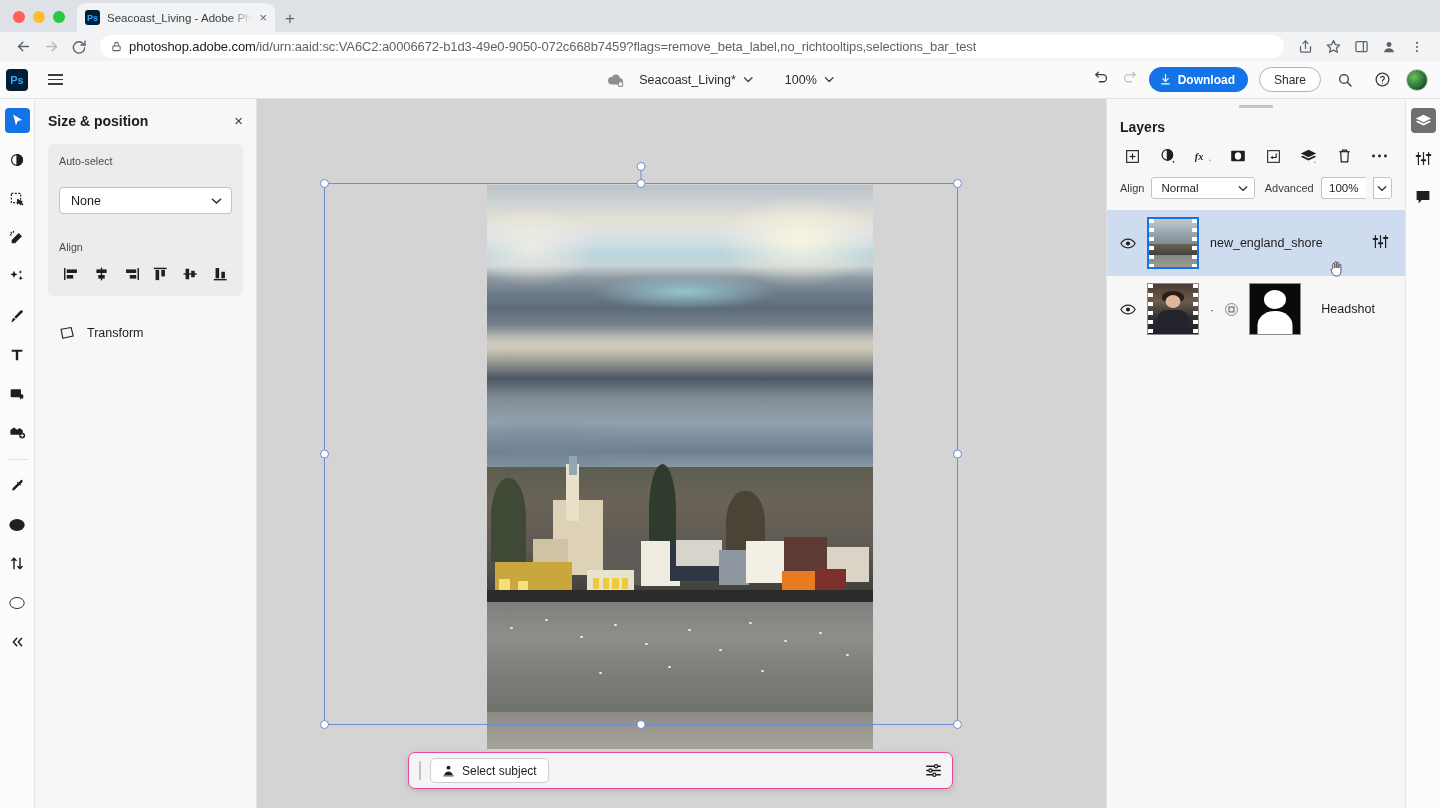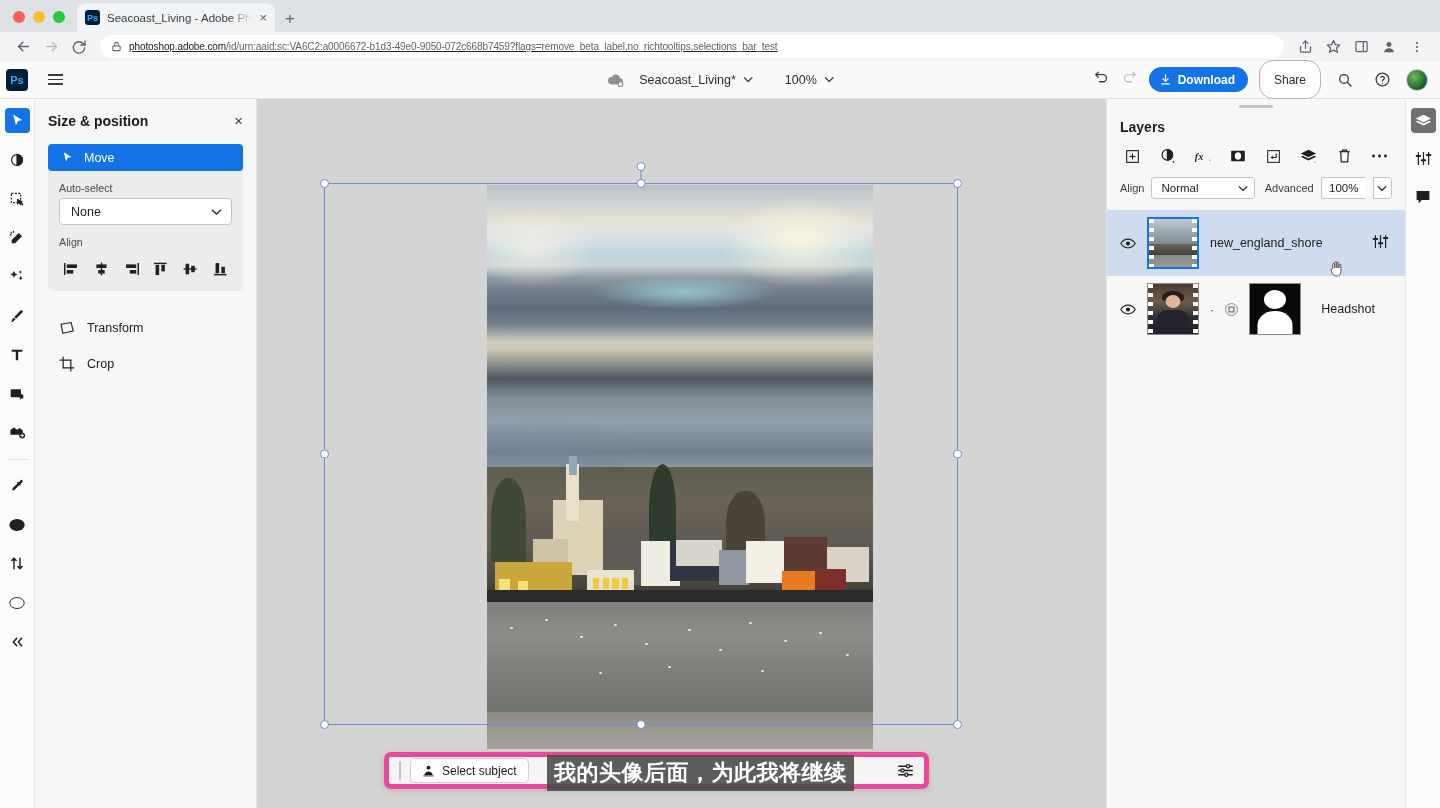--- a/index.html
+++ b/index.html
@@ -56,8 +56,8 @@
     margin: 0 6px; min-width: 0;
   }
   .omni-url {
-    font-size: 10px; color: #202124; white-space: nowrap;
-    overflow: hidden; text-overflow: clip; letter-spacing: -0.1px; text-decoration: underline;
+    font-size: 13px; color: #202124; white-space: nowrap;
+    overflow: hidden; text-overflow: clip; letter-spacing: -0.1px;
   }
   .omni-url .host { color: #202124; }
   .omni-url .rest { color: #5f6368; }

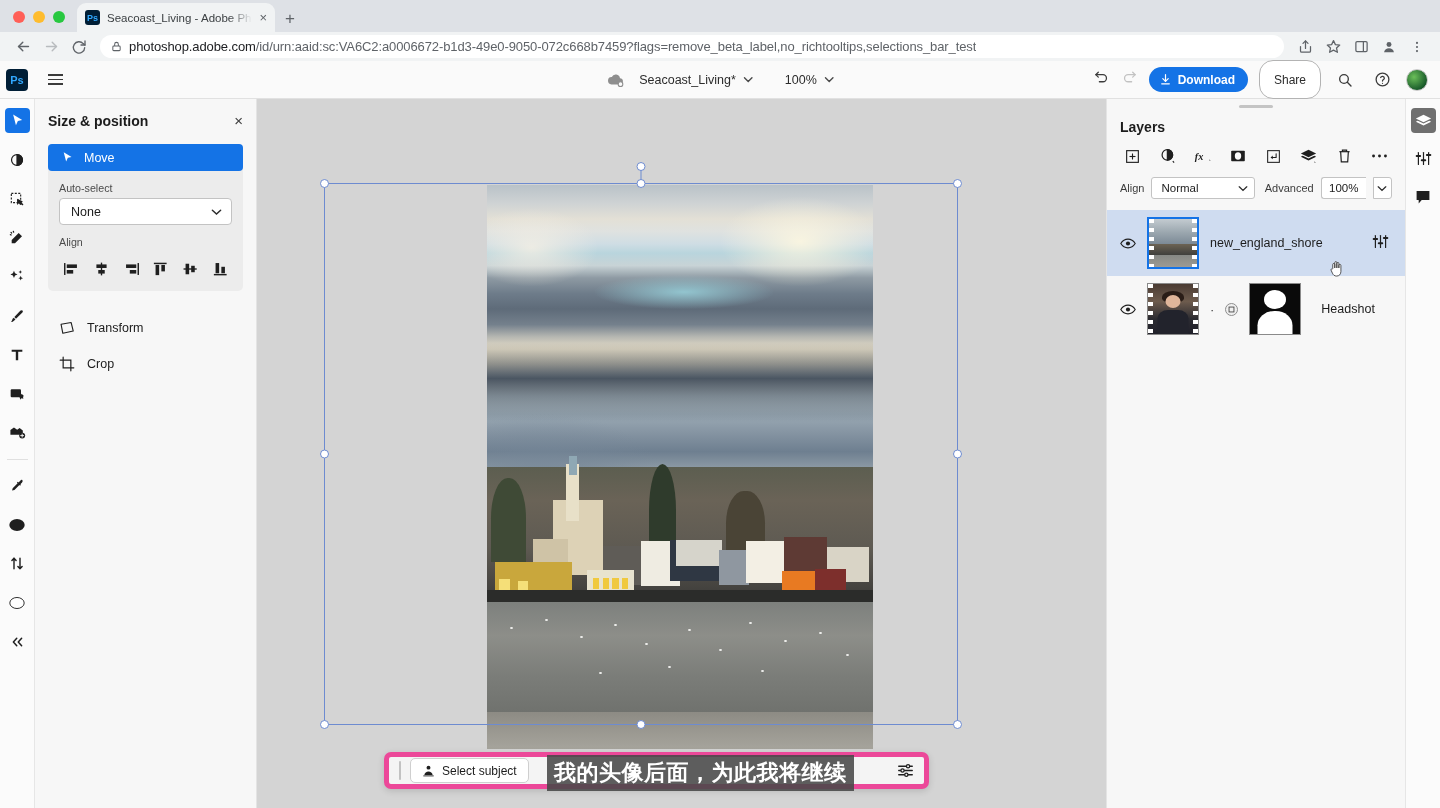--- a/index.html
+++ b/index.html
@@ -93,7 +93,7 @@
     font-size: 12px; font-weight: 600;
   }
   .btn-share {
-    border: 1px solid #b3b3b3; border-radius: 14px; height: 39px;
+    border: 1px solid #b3b3b3; border-radius: 14px; height: 25px;
     display: flex; align-items: center; padding: 11px 14px;
     font-size: 12px; color: #2c2c2c; background: #fff;
   }

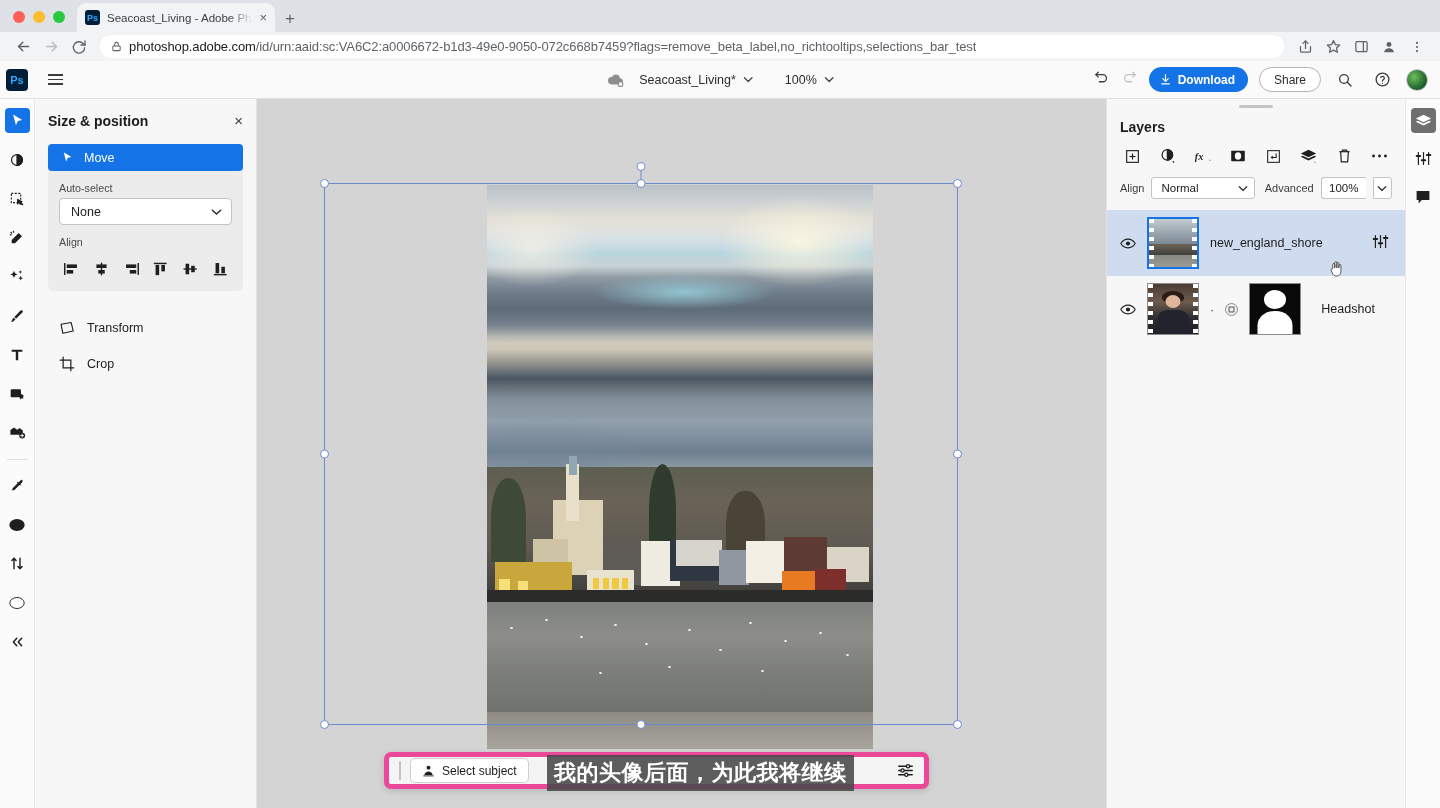--- a/index.html
+++ b/index.html
@@ -552,14 +552,6 @@
     </div>
 
     <div class="tool-card">
-      <div class="move-row">
-        <span style="display:flex;">
-          <svg width="13" height="13" viewBox="0 0 24 24" fill="currentColor">
-              <path d="M5 2.5 19.5 11 12.6 12.6 9.5 19.5z"></path>
-            </svg>
-        </span>
-        <span>Move</span>
-      </div>
 
       <div class="field-label">Auto-select</div>
       <div class="select-box">

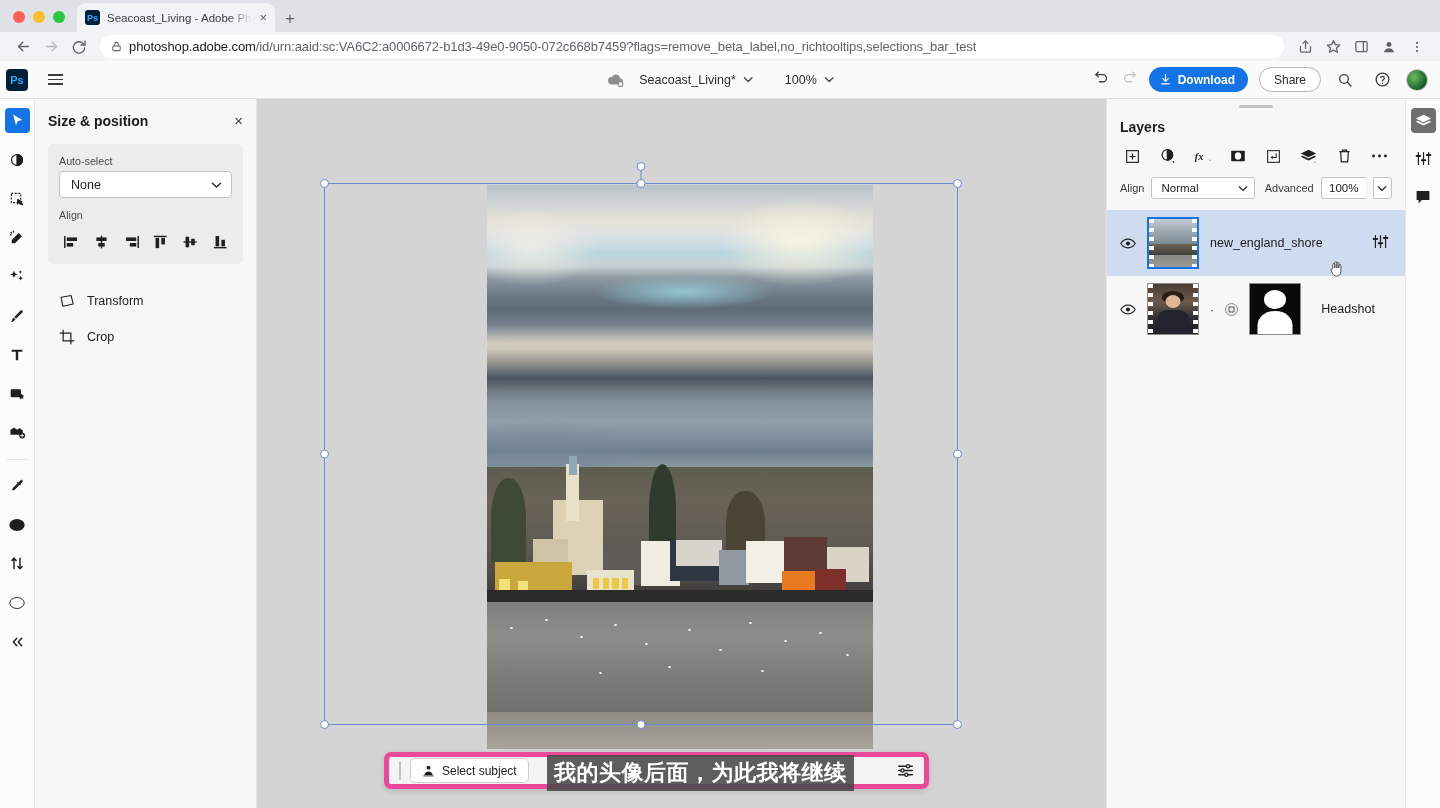--- a/index.html
+++ b/index.html
@@ -131,7 +131,7 @@
   }
   .field-label { font-size: 10.7px; color: #4b4b4b; padding: 11px 0 4px 11px; }
   .select-box {
-    margin: 0 11px; height: 27px; background: #fff; border: 1px solid #c3c3c3;
+    margin: 16px 11px; height: 27px; background: #fff; border: 1px solid #c3c3c3;
     border-radius: 4px; display: flex; align-items: center; justify-content: space-between;
     padding: 0 9px 0 11px; font-size: 12.5px; color: #1c1c1c;
   }

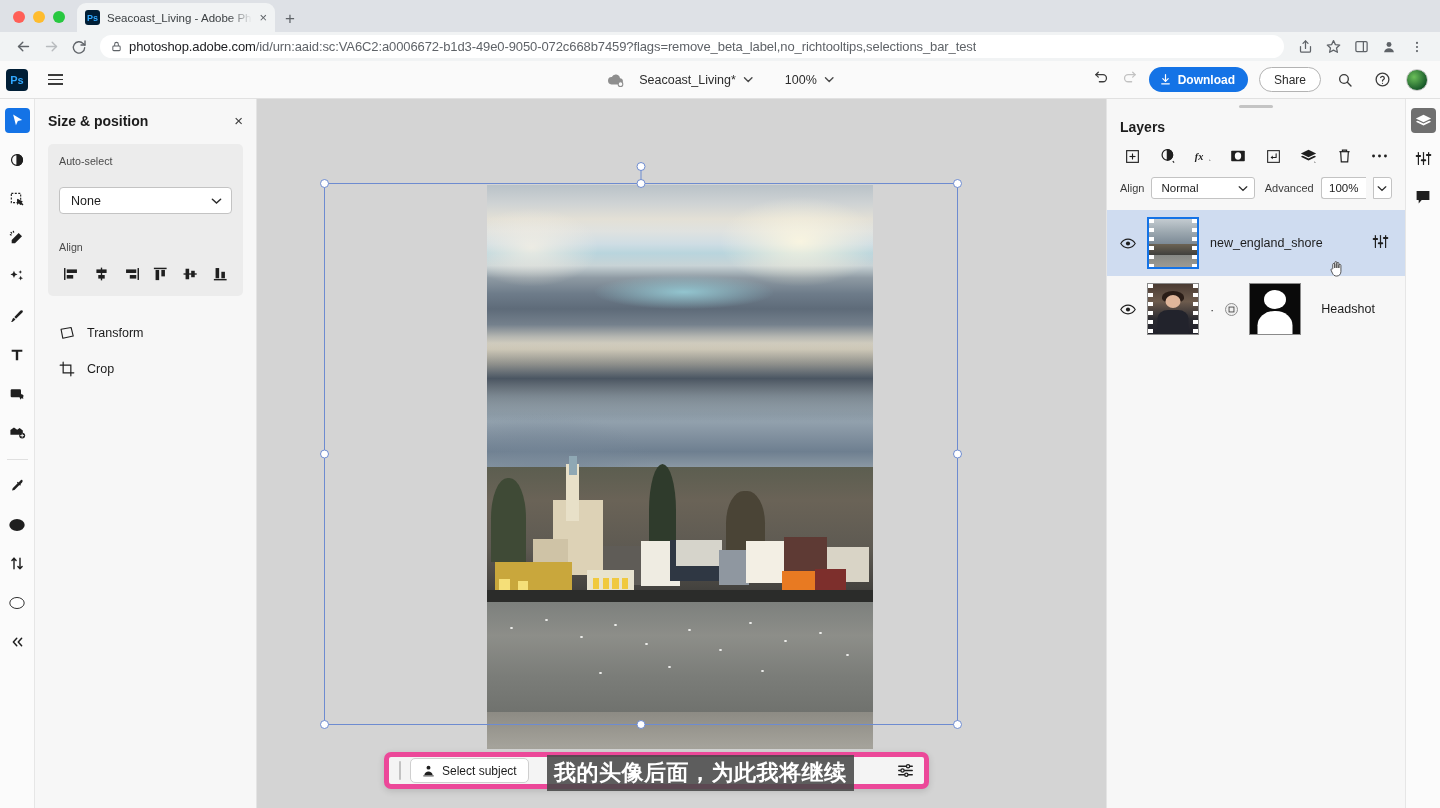--- a/index.html
+++ b/index.html
@@ -619,15 +619,6 @@
             </svg>
         </span>
         <span>Transform</span>
-      </div>
-      <div class="prop-item">
-        <span style="display:flex;">
-          <svg width="16" height="16" viewBox="0 0 20 20" fill="none" stroke="#1f1f1f" stroke-width="1.5" stroke-linecap="round">
-              <path d="M5.2 1.5v13.3h13.3"></path>
-              <path d="M1.5 5.2h13.3v13.3"></path>
-            </svg>
-        </span>
-        <span>Crop</span>
       </div>
     </div>
   </div>

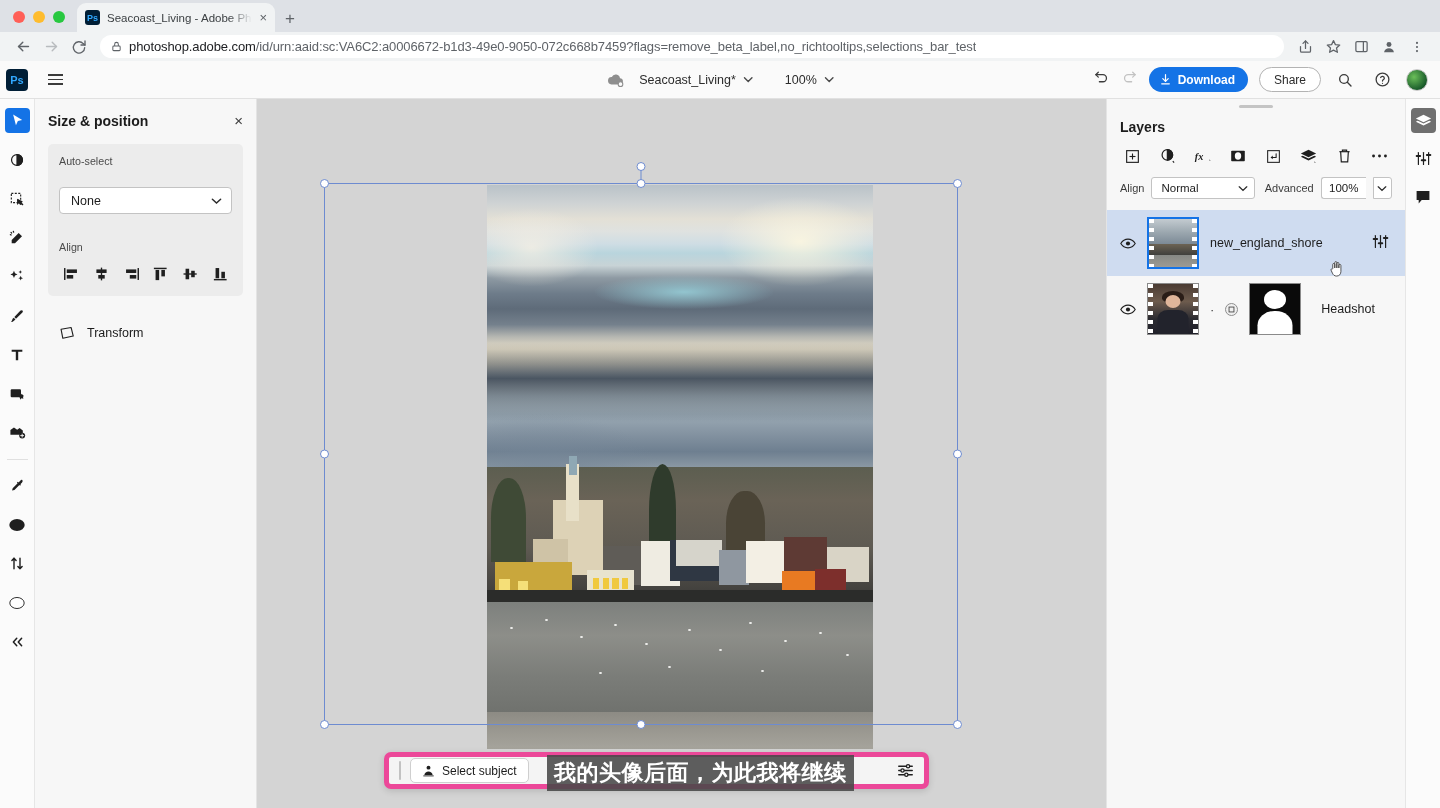--- a/index.html
+++ b/index.html
@@ -210,8 +210,8 @@
 
   
   .taskbar {
-    position: absolute; left: 384px; top: 752px; width: 545px; height: 37px;
-    background: #f4f4f4; border: 5px solid #ec4899; border-radius: 7px;
+    position: absolute; left: 408px; top: 752px; width: 545px; height: 37px;
+    background: #f4f4f4; border: 1px solid #ec4899; border-radius: 7px;
     box-shadow: 0 2px 7px rgba(0,0,0,0.14);
     display: flex; align-items: center; padding: 0 10px; gap: 9px;
   }

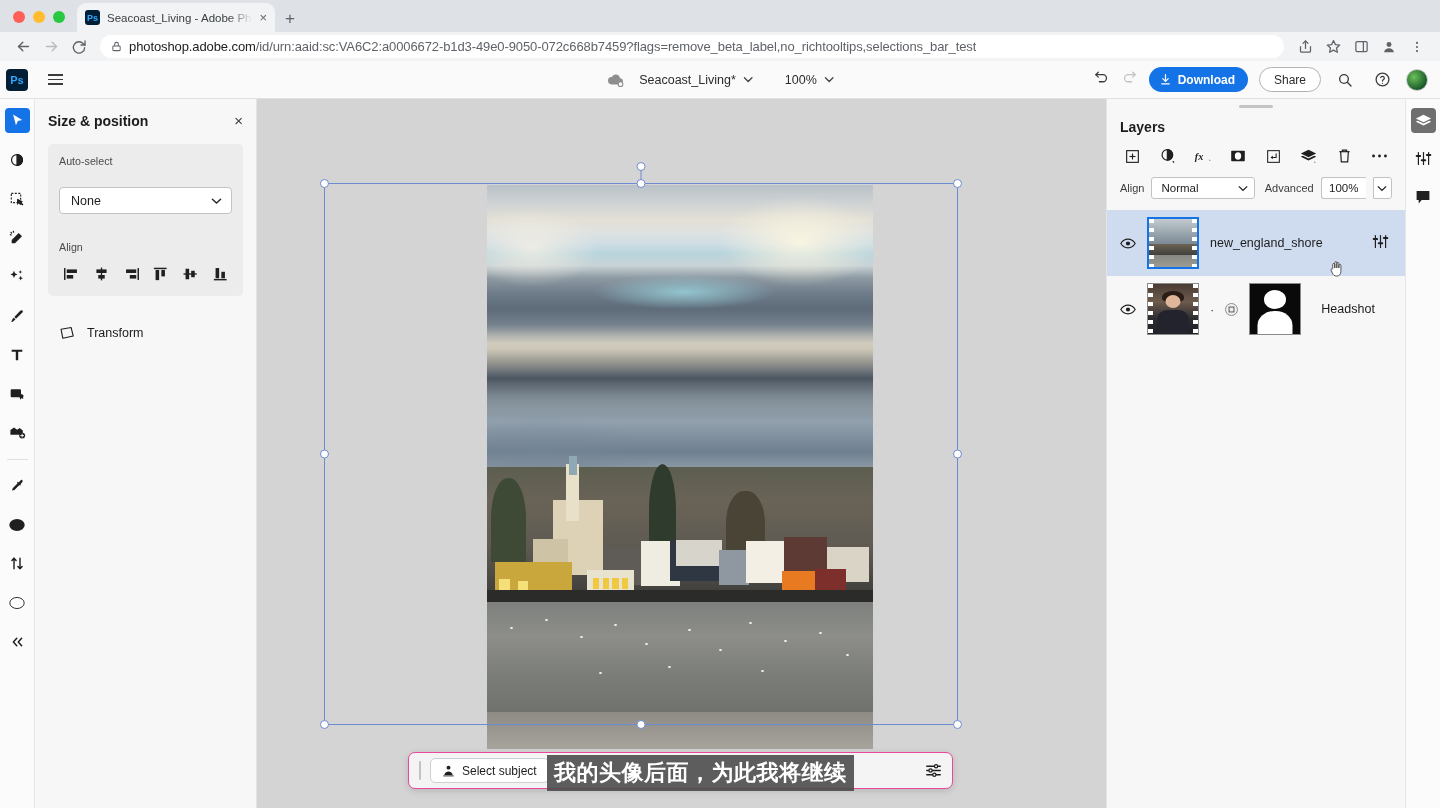--- a/index.html
+++ b/index.html
@@ -725,7 +725,6 @@
     </span>
   </div>
 
-  <div class="subtitle">我的头像后面，为此我将继续</div>
 
   <div class="layers-panel">
     <div class="panel-grip"></div>

